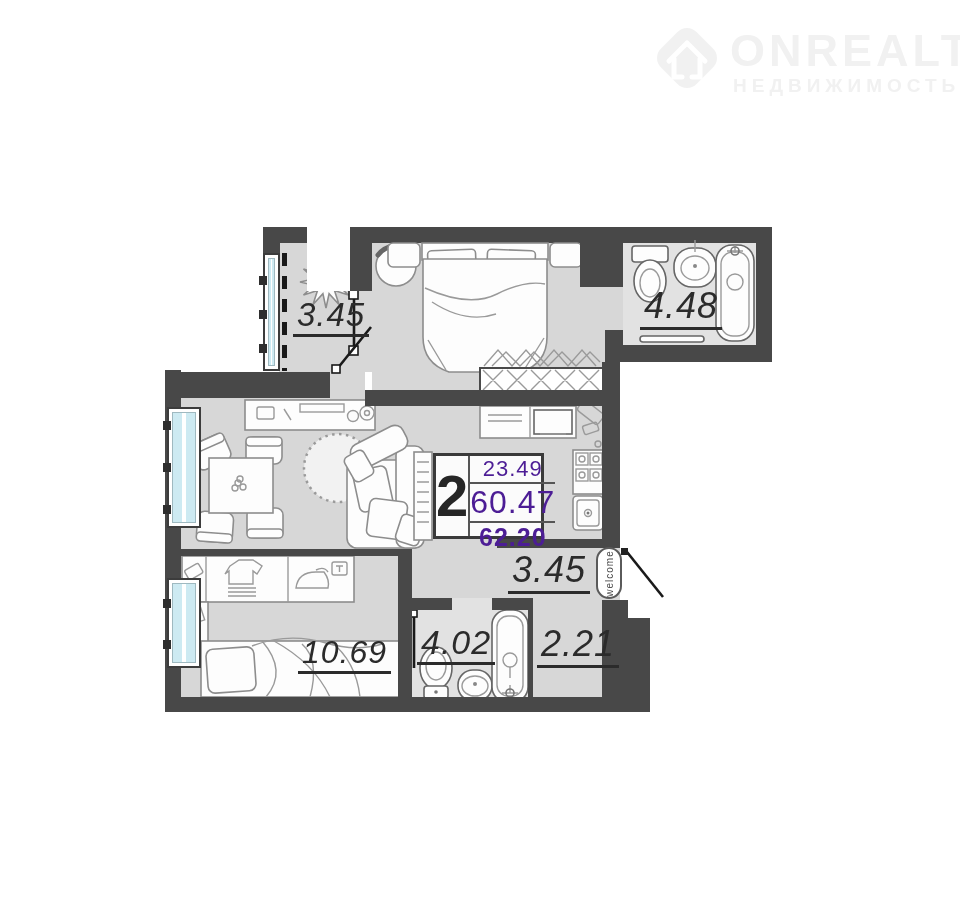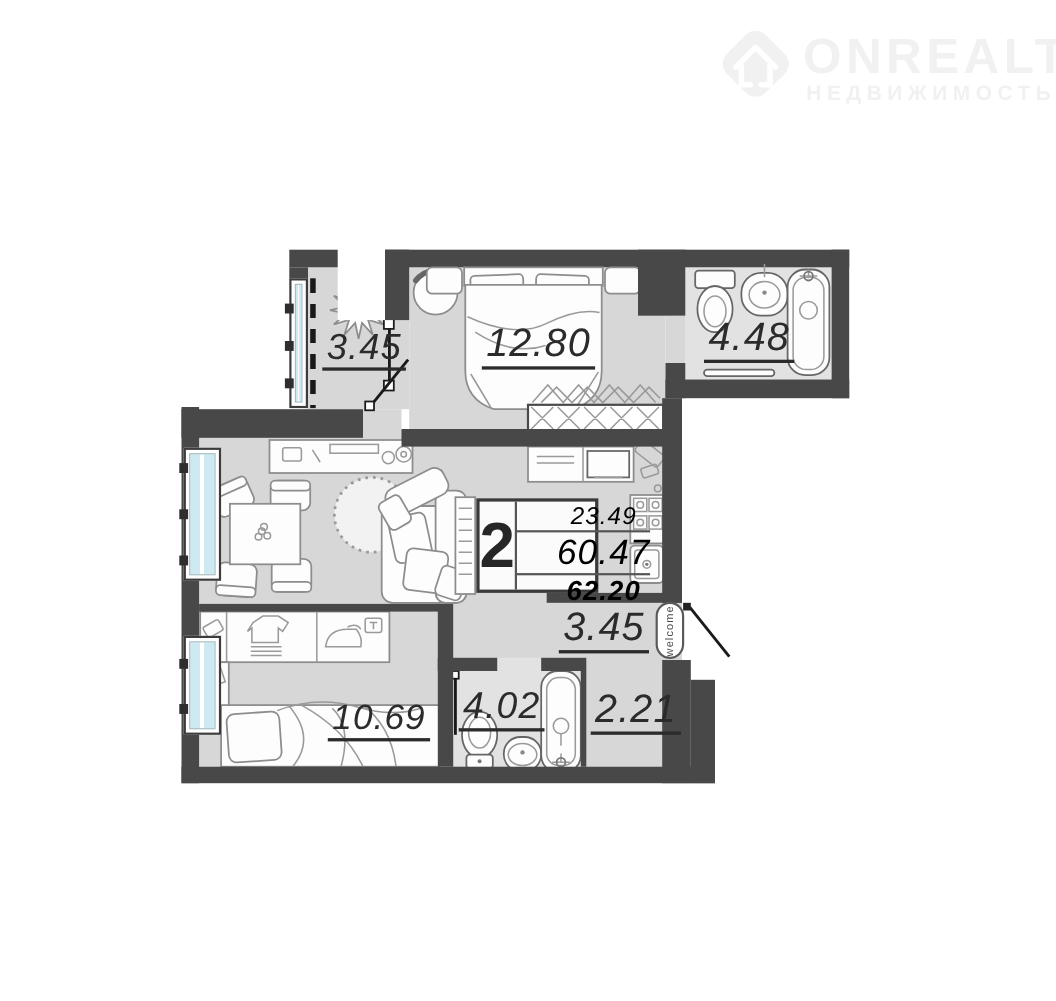--- a/index.html
+++ b/index.html
@@ -318,7 +318,6 @@
   </div>
 
   <div class="lab" style="left:293px;top:298px;font-size:33px;">3.45</div>
-  <div class="lab" style="left:438px;top:294px;font-size:36px;">12.80</div>
   <div class="lab" style="left:640px;top:288px;font-size:36px;">4.48</div>
   <div class="lab" style="left:508px;top:552px;font-size:36px;">3.45</div>
   <div class="lab" style="left:298px;top:636px;font-size:32px;">10.69</div>

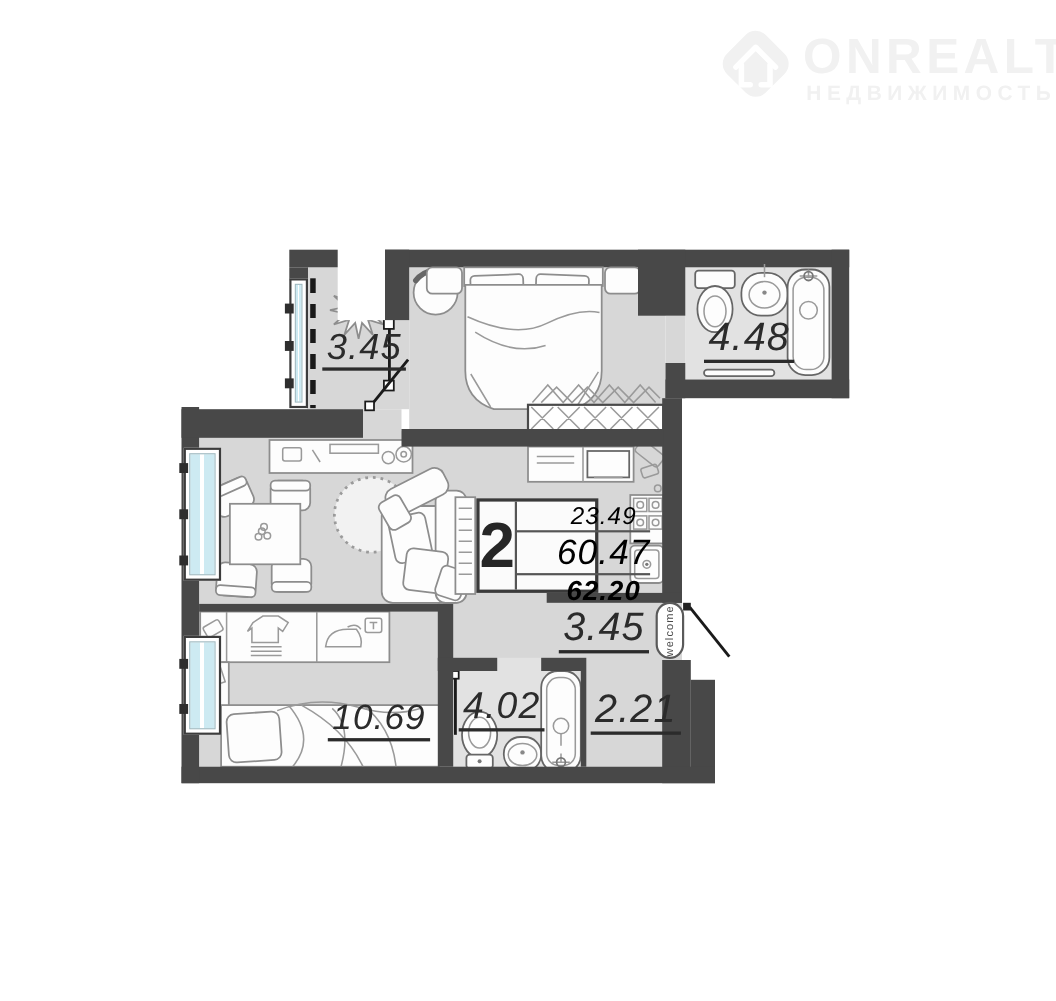--- a/index.html
+++ b/index.html
@@ -27,7 +27,7 @@
          justify-content:center;font-size:58px;font-weight:900;color:#262626;line-height:1;}
   .stats .rows{flex:1;display:flex;flex-direction:column;}
   .stats .row{flex:1;display:flex;align-items:center;justify-content:center;
-         font-style:italic;color:#000000;border-bottom:2px solid #555;letter-spacing:1px;padding-left:36px;}
+         color:#4c1d95;border-bottom:2px solid #555;letter-spacing:1px;}
   .stats .row:last-child{border-bottom:none;}
   .mat{position:absolute;left:596px;top:547px;width:26px;height:52px;z-index:6;
        background:#fff;border:2px solid #5a5a5a;border-radius:13px;box-sizing:border-box;

